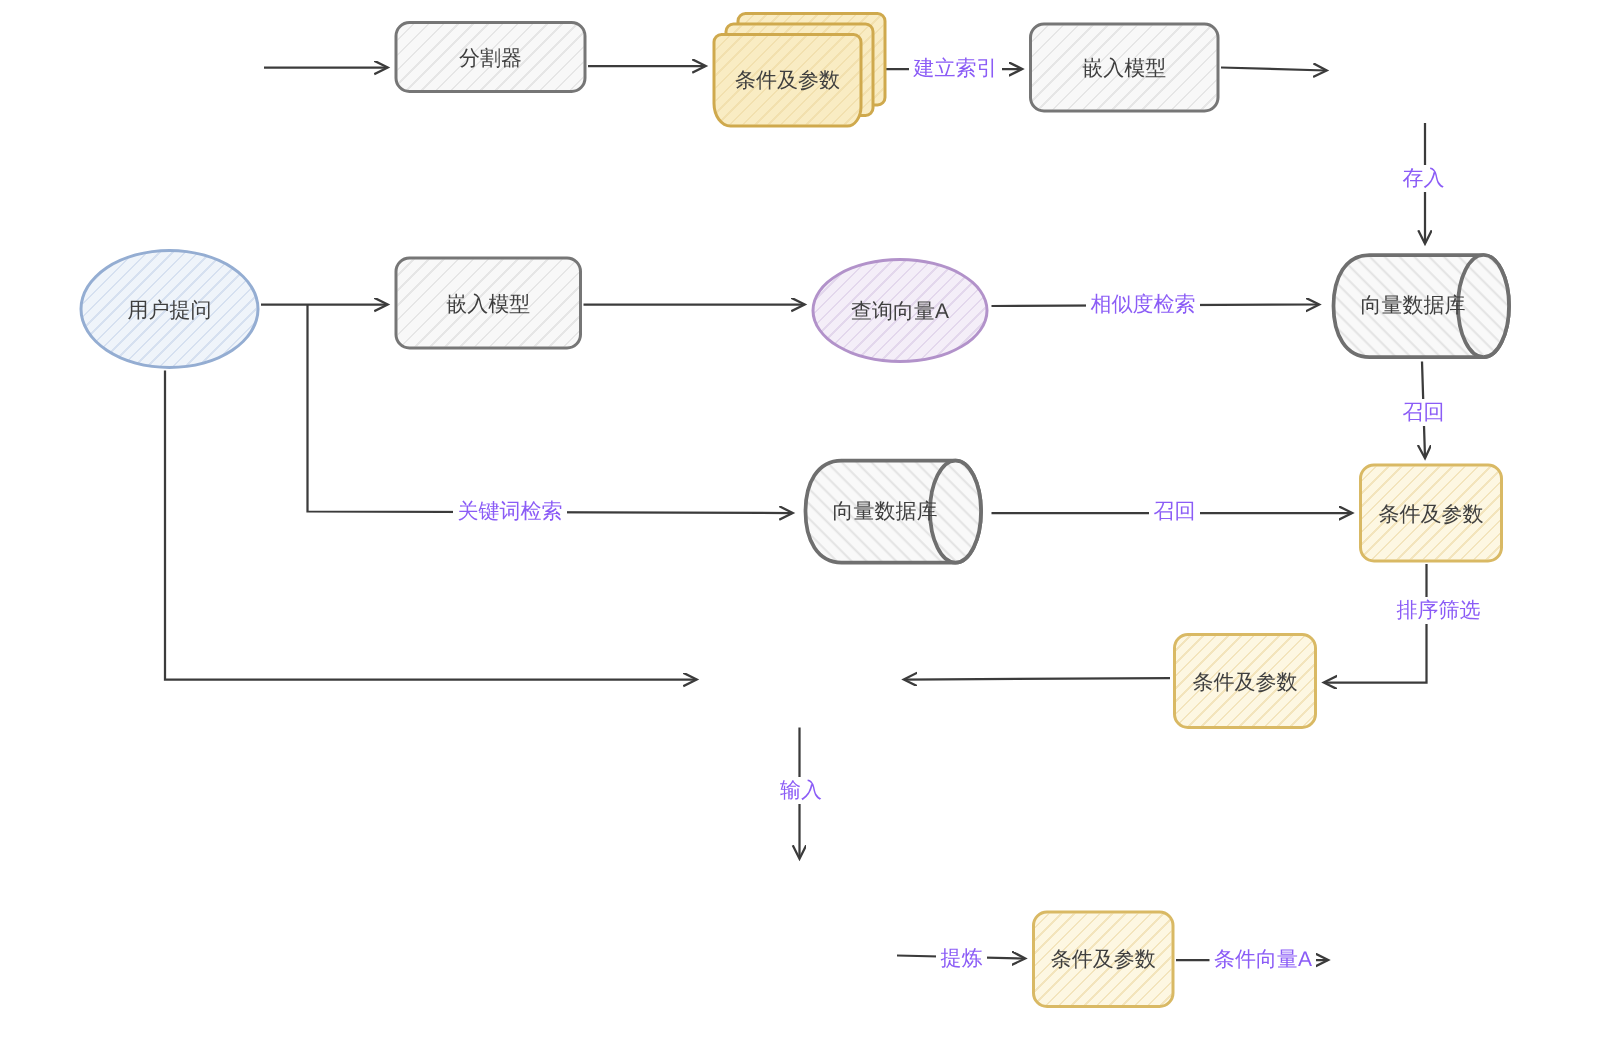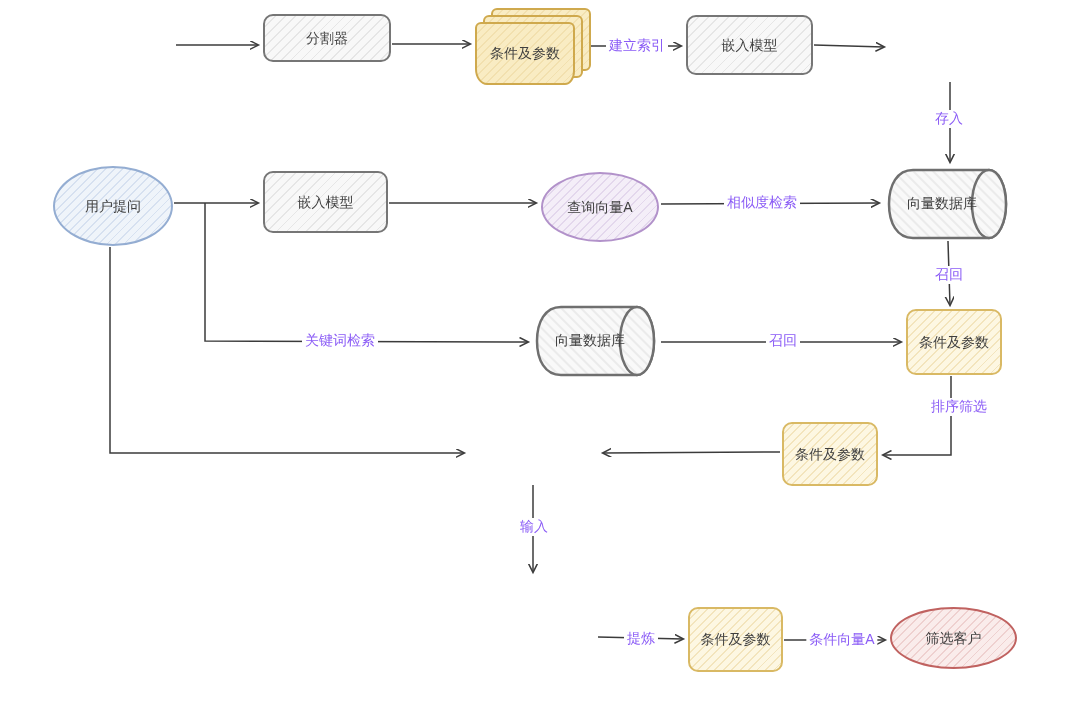--- a/index.html
+++ b/index.html
@@ -136,9 +136,6 @@
     <span>条件及参数</span>
   </div>
 
-  <div class="node ellipse red" style="left:890px;top:607px;width:127px;height:62px">
-    <span>筛选客户</span>
-  </div>
 
   <div class="elabel" style="left:637px;top:46px">建立索引</div>
   <div class="elabel" style="left:949px;top:119px">存入</div>

